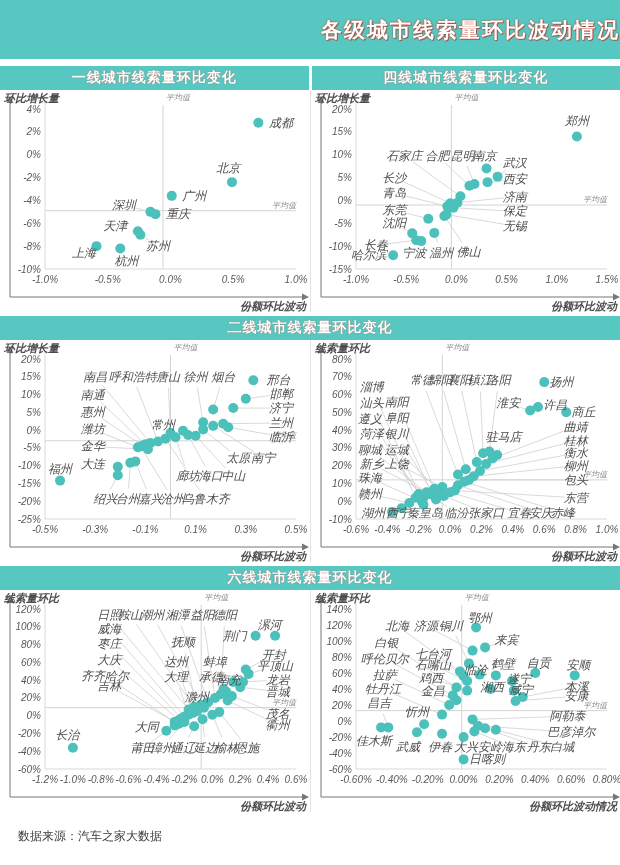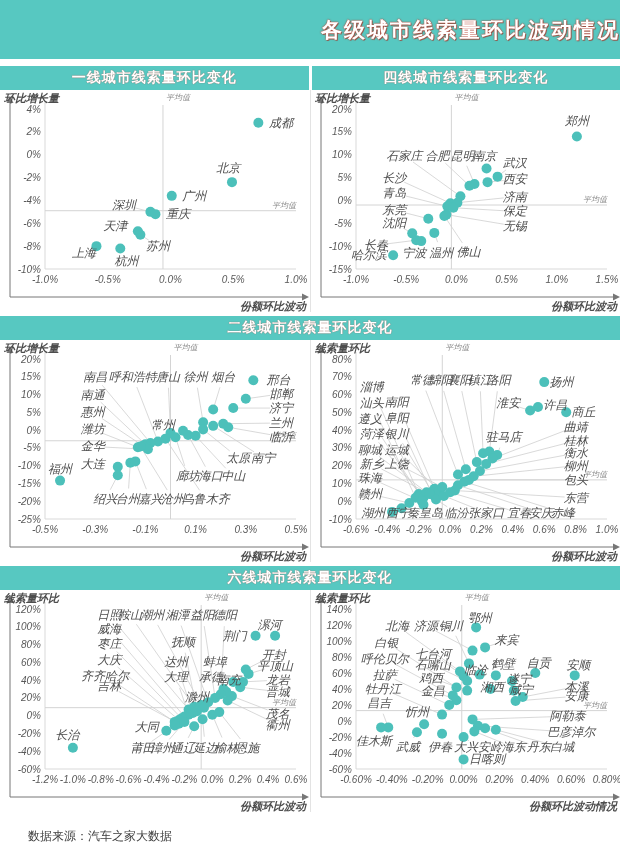--- a/index.html
+++ b/index.html
@@ -23,7 +23,7 @@
   .tick{font-size:10px;fill:#595959;}
   .mean{font-size:8px;fill:#8a8a8a;}
   .city{font-size:12px;fill:#4d4d4d;}
-  .footer{height:48px;display:flex;align-items:center;padding-left:28px;}
+  .footer{height:48px;display:flex;align-items:center;padding-left:18px;}
   .footer span{font-size:12px;color:#404040;}
 </style>
 </head>

